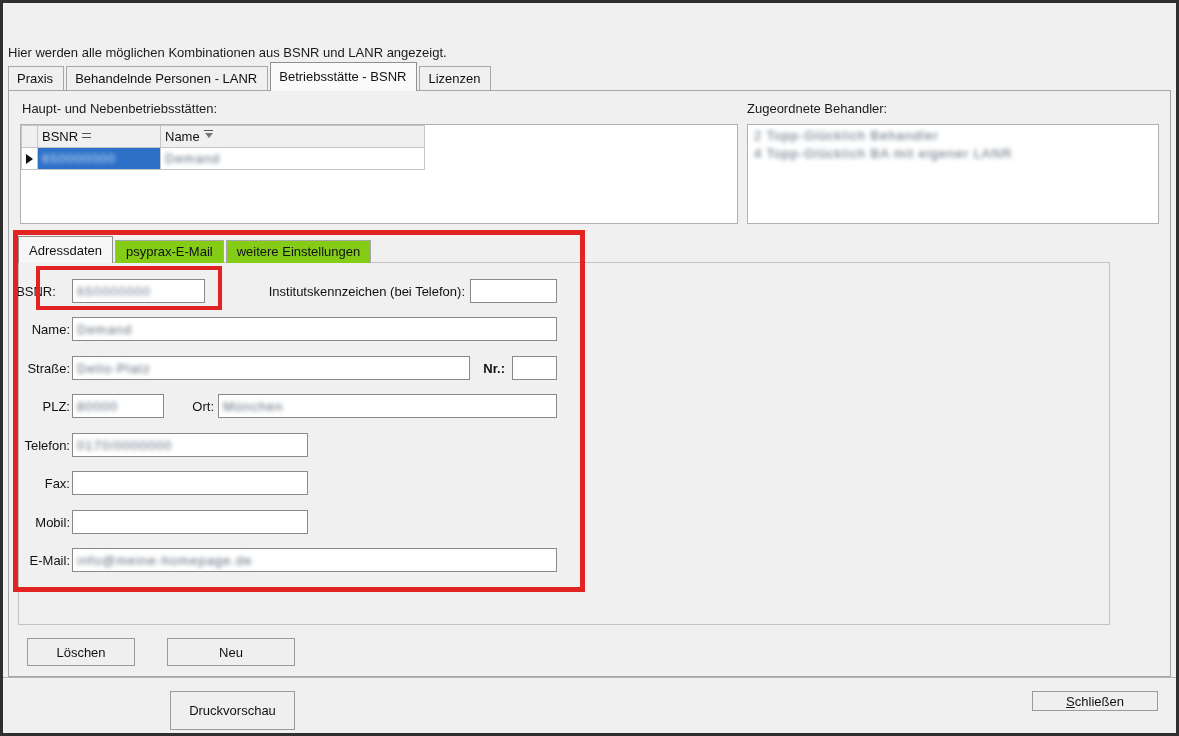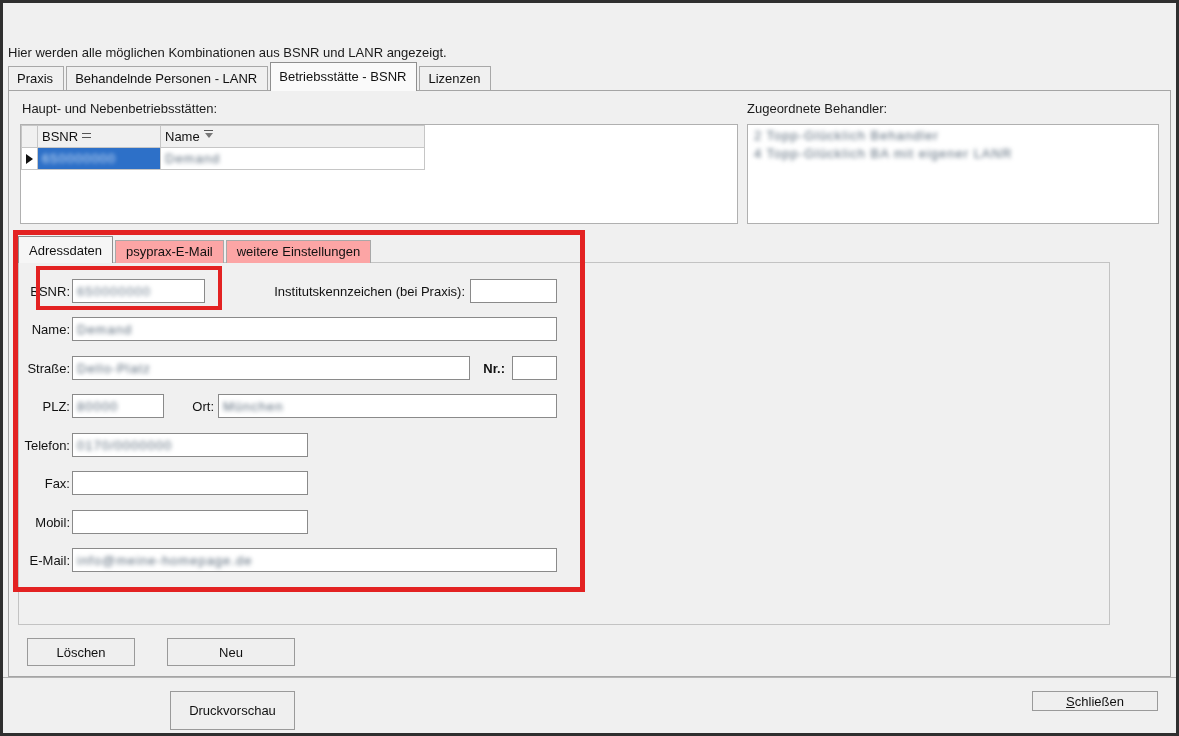--- a/index.html
+++ b/index.html
@@ -51,7 +51,7 @@
 
   
   .subtabs{left:18px;top:236px;height:27px;display:flex;align-items:flex-end;z-index:6;}
-  .subtab{background:#fca5a5;border:1px solid #a8a8a8;border-bottom:none;height:23px;
+  .subtab{background:#84cc16;border:1px solid #a8a8a8;border-bottom:none;height:23px;
           padding:3px 10px 0 10px;font-size:13px;color:#111;margin-right:2px;cursor:pointer;}
   .subtab.active{background:#f6f6f6;height:27px;padding-top:6px;border-color:#8f8f8f;}
   .sub-panel{left:18px;top:262px;width:1092px;height:363px;background:#f0f0f0;border:1px solid #c3c3c3;}

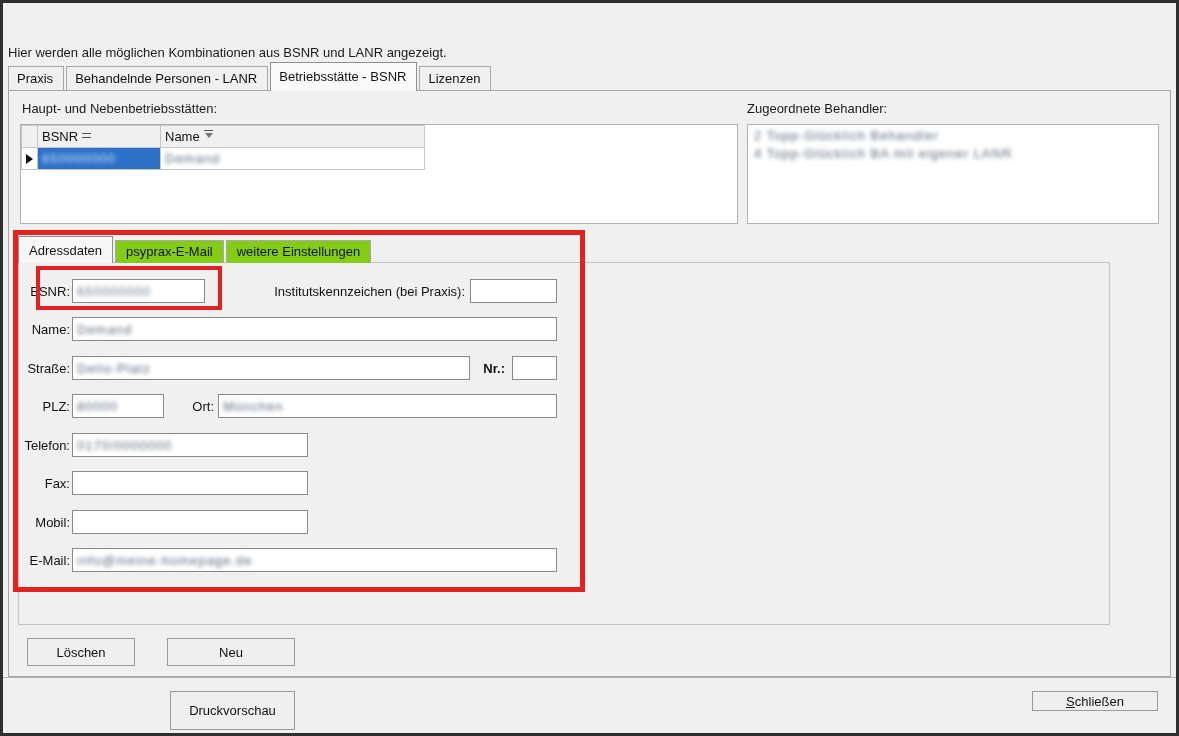--- a/index.html
+++ b/index.html
@@ -136,7 +136,7 @@
 
   <div class="abs sub-panel"></div>
 
-  <div class="abs flabel" style="left:2px;top:284px;width:68px;">BSNR:</div>
+  <div class="abs flabel" style="left:2px;top:284px;width:68px;text-align:center;">BSNR:</div>
   <div class="abs finput" style="left:72px;top:279px;width:133px;">
     <span class="masked2" style="color:#6a7a8a;">650000000</span>
   </div>

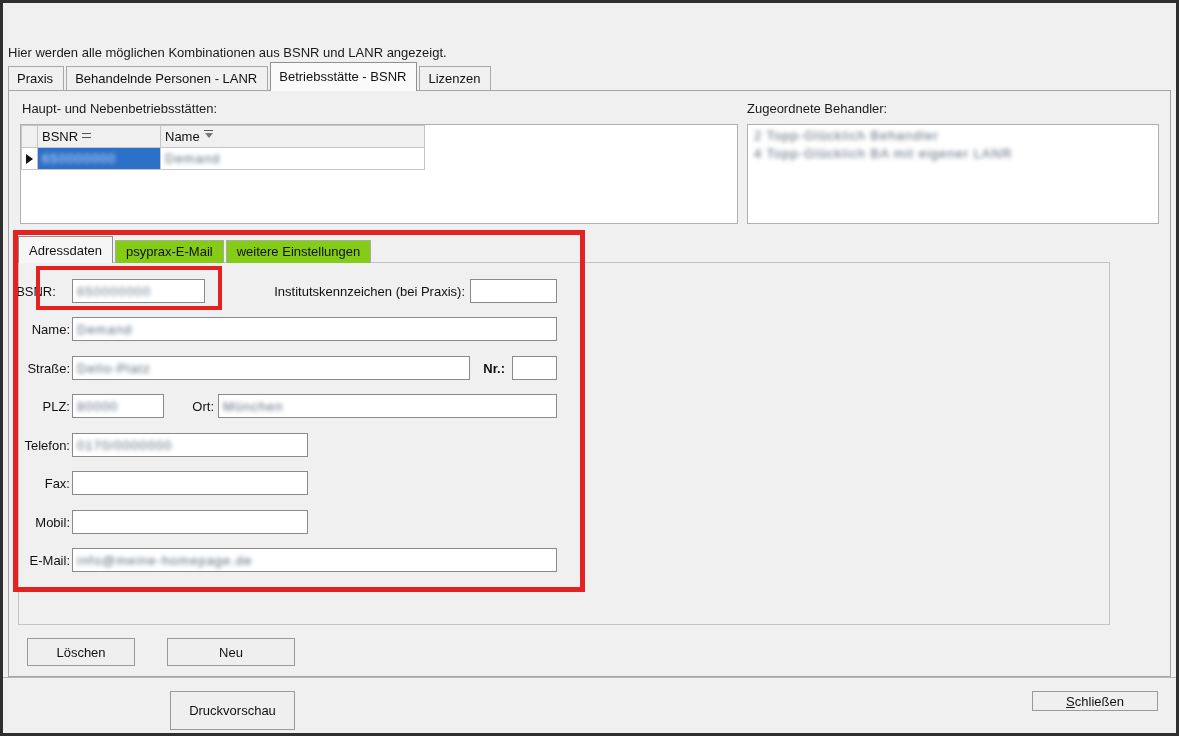--- a/index.html
+++ b/index.html
@@ -140,7 +140,7 @@
   <div class="abs finput" style="left:72px;top:279px;width:133px;">
     <span class="masked2" style="color:#6a7a8a;">650000000</span>
   </div>
-  <div class="abs flabel" style="left:240px;top:284px;width:225px;">Institutskennzeichen (bei Praxis):</div>
+  <div class="abs flabel" style="left:240px;top:284px;width:225px;">Institutskennzeichen (bei Telefon):</div>
   <div class="abs finput" style="left:470px;top:279px;width:87px;">
     <span></span>
   </div>

